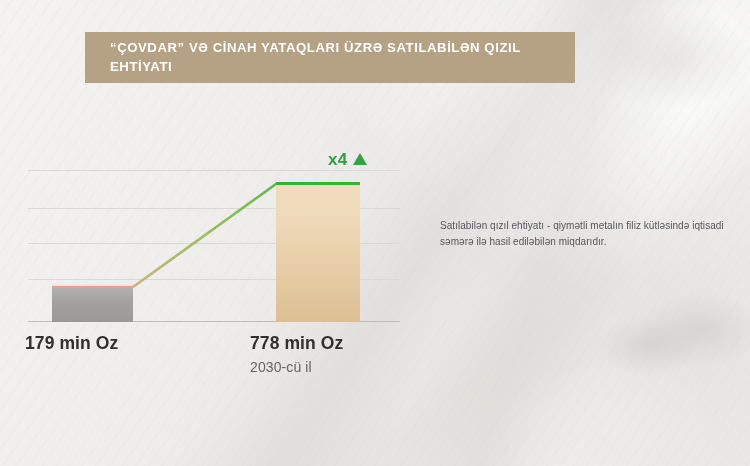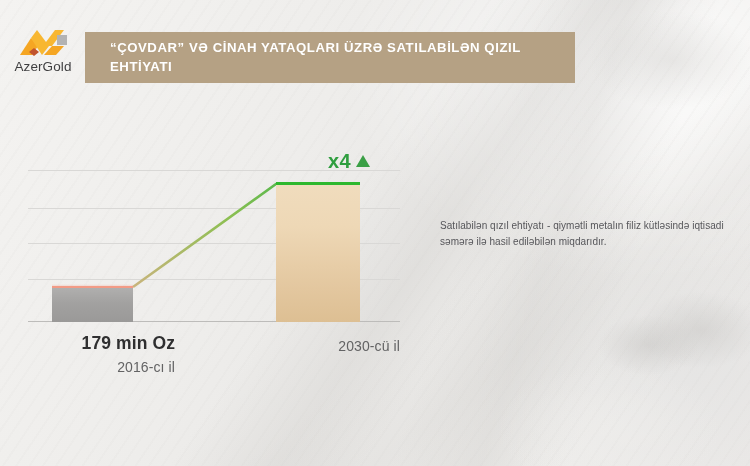--- a/index.html
+++ b/index.html
@@ -112,20 +112,6 @@
   <div class="tex b"></div>
   <div class="tex c"></div>
 
-  <div class="logo">
-    <div class="logo-mark">
-      <svg width="50" height="28" viewBox="0 0 50 28">
-        <polygon points="2,27 13,10 20,18 14,27" fill="#f5a623"></polygon>
-        <polygon points="13,10 19,2 31,18 24,27 18,18" fill="#f8b731"></polygon>
-        <polygon points="26,18 38,2 45,2 33,18 41,18 34,27 26,27" fill="#f5a623" opacity="0"></polygon>
-        <polygon points="25,18 37,2 46,2 34,18" fill="#f8b731"></polygon>
-        <polygon points="34,18 46,18 38,27 26,27" fill="#f5a623"></polygon>
-        <rect x="39" y="7" width="10" height="10" fill="#b3b3b3"></rect>
-        <polygon points="16,20 21,24 16,28 11,24" fill="#c1542e"></polygon>
-      </svg>
-    </div>
-    <div class="logo-word">AzerGold</div>
-  </div>
 
   <div class="banner">
     <h1>“ÇOVDAR” VƏ CİNAH YATAQLARI ÜZRƏ SATILABİLƏN QIZIL EHTİYATI</h1>

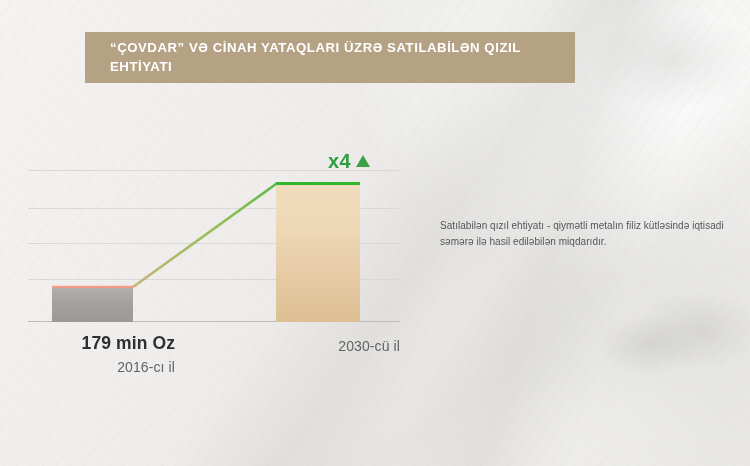--- a/index.html
+++ b/index.html
@@ -83,7 +83,7 @@
 
   .multiplier{
     position:absolute;left:300px;top:0px;
-    color:#2f9e3f;font-weight:bold;font-size:20px;letter-spacing:.3px;
+    color:#2f9e3f;font-weight:bold;font-size:17px;letter-spacing:.3px;
     display:flex;align-items:center;gap:5px;
   }
   .tri{

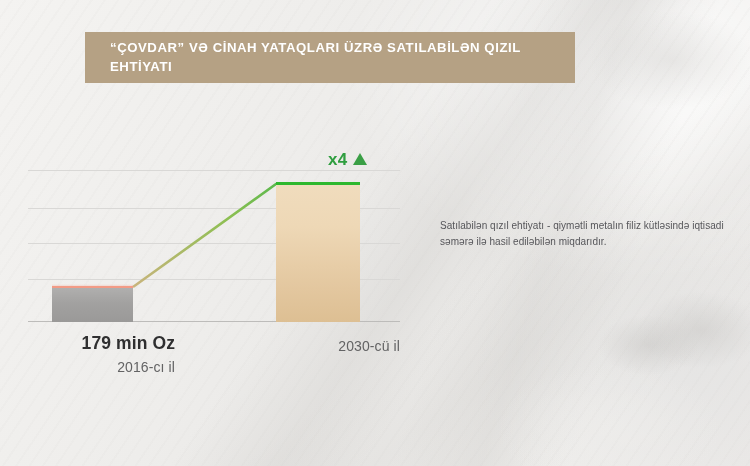--- a/index.html
+++ b/index.html
@@ -92,7 +92,7 @@
   }
 
   .xlabels{position:absolute;left:0;top:183px;width:372px;}
-  .xgroup{position:absolute;text-align:right;}
+  .xgroup{position:absolute;text-align:left;}
   .xgroup.g1{left:-3px;width:150px;}
   .xgroup.g2{left:222px;width:150px;}
   .xval{font-size:17.5px;font-weight:bold;color:#2f2f30;letter-spacing:.1px;}

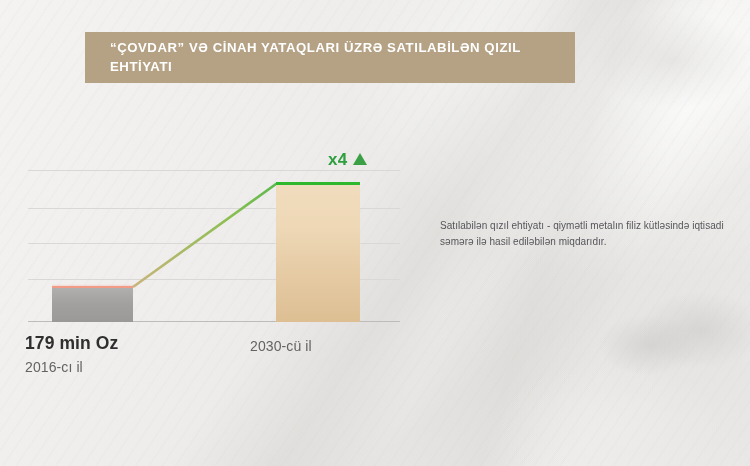--- a/index.html
+++ b/index.html
@@ -152,6 +152,7 @@
         <div class="xyear">2016-cı il</div>
       </div>
       <div class="xgroup g2">
+        <div class="xval">778 min Oz</div>
         <div class="xyear">2030-cü il</div>
       </div>
     </div>

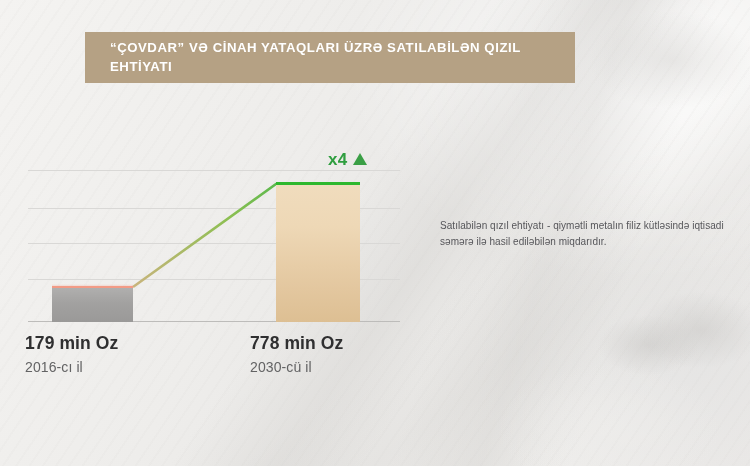--- a/index.html
+++ b/index.html
@@ -149,7 +149,6 @@
     <div class="xlabels">
       <div class="xgroup g1">
         <div class="xval">179 min Oz</div>
-        <div class="xyear">2016-cı il</div>
       </div>
       <div class="xgroup g2">
         <div class="xval">778 min Oz</div>

